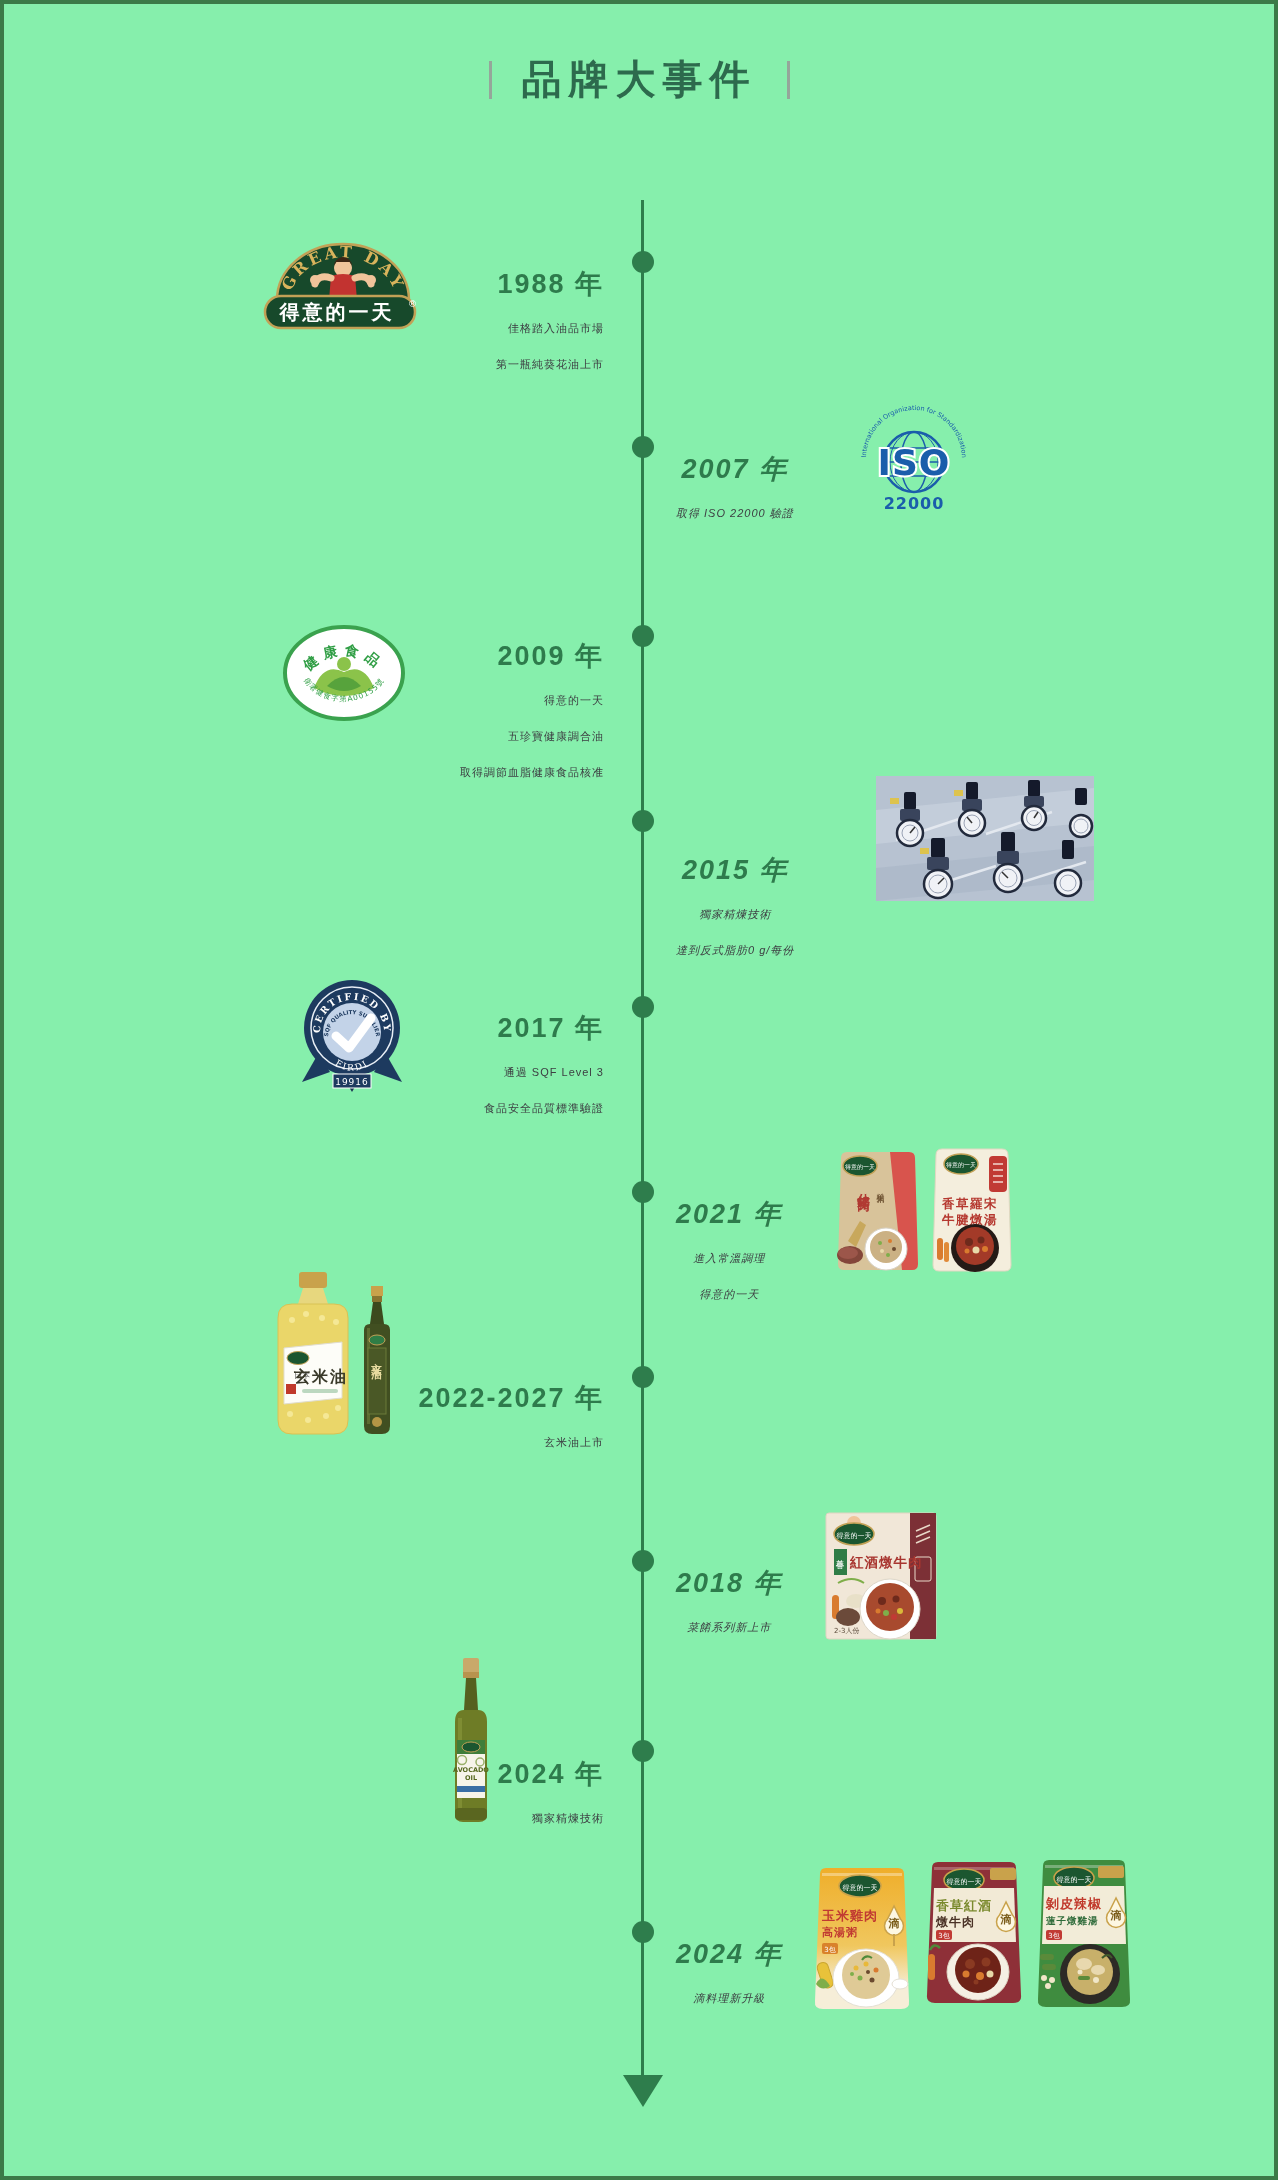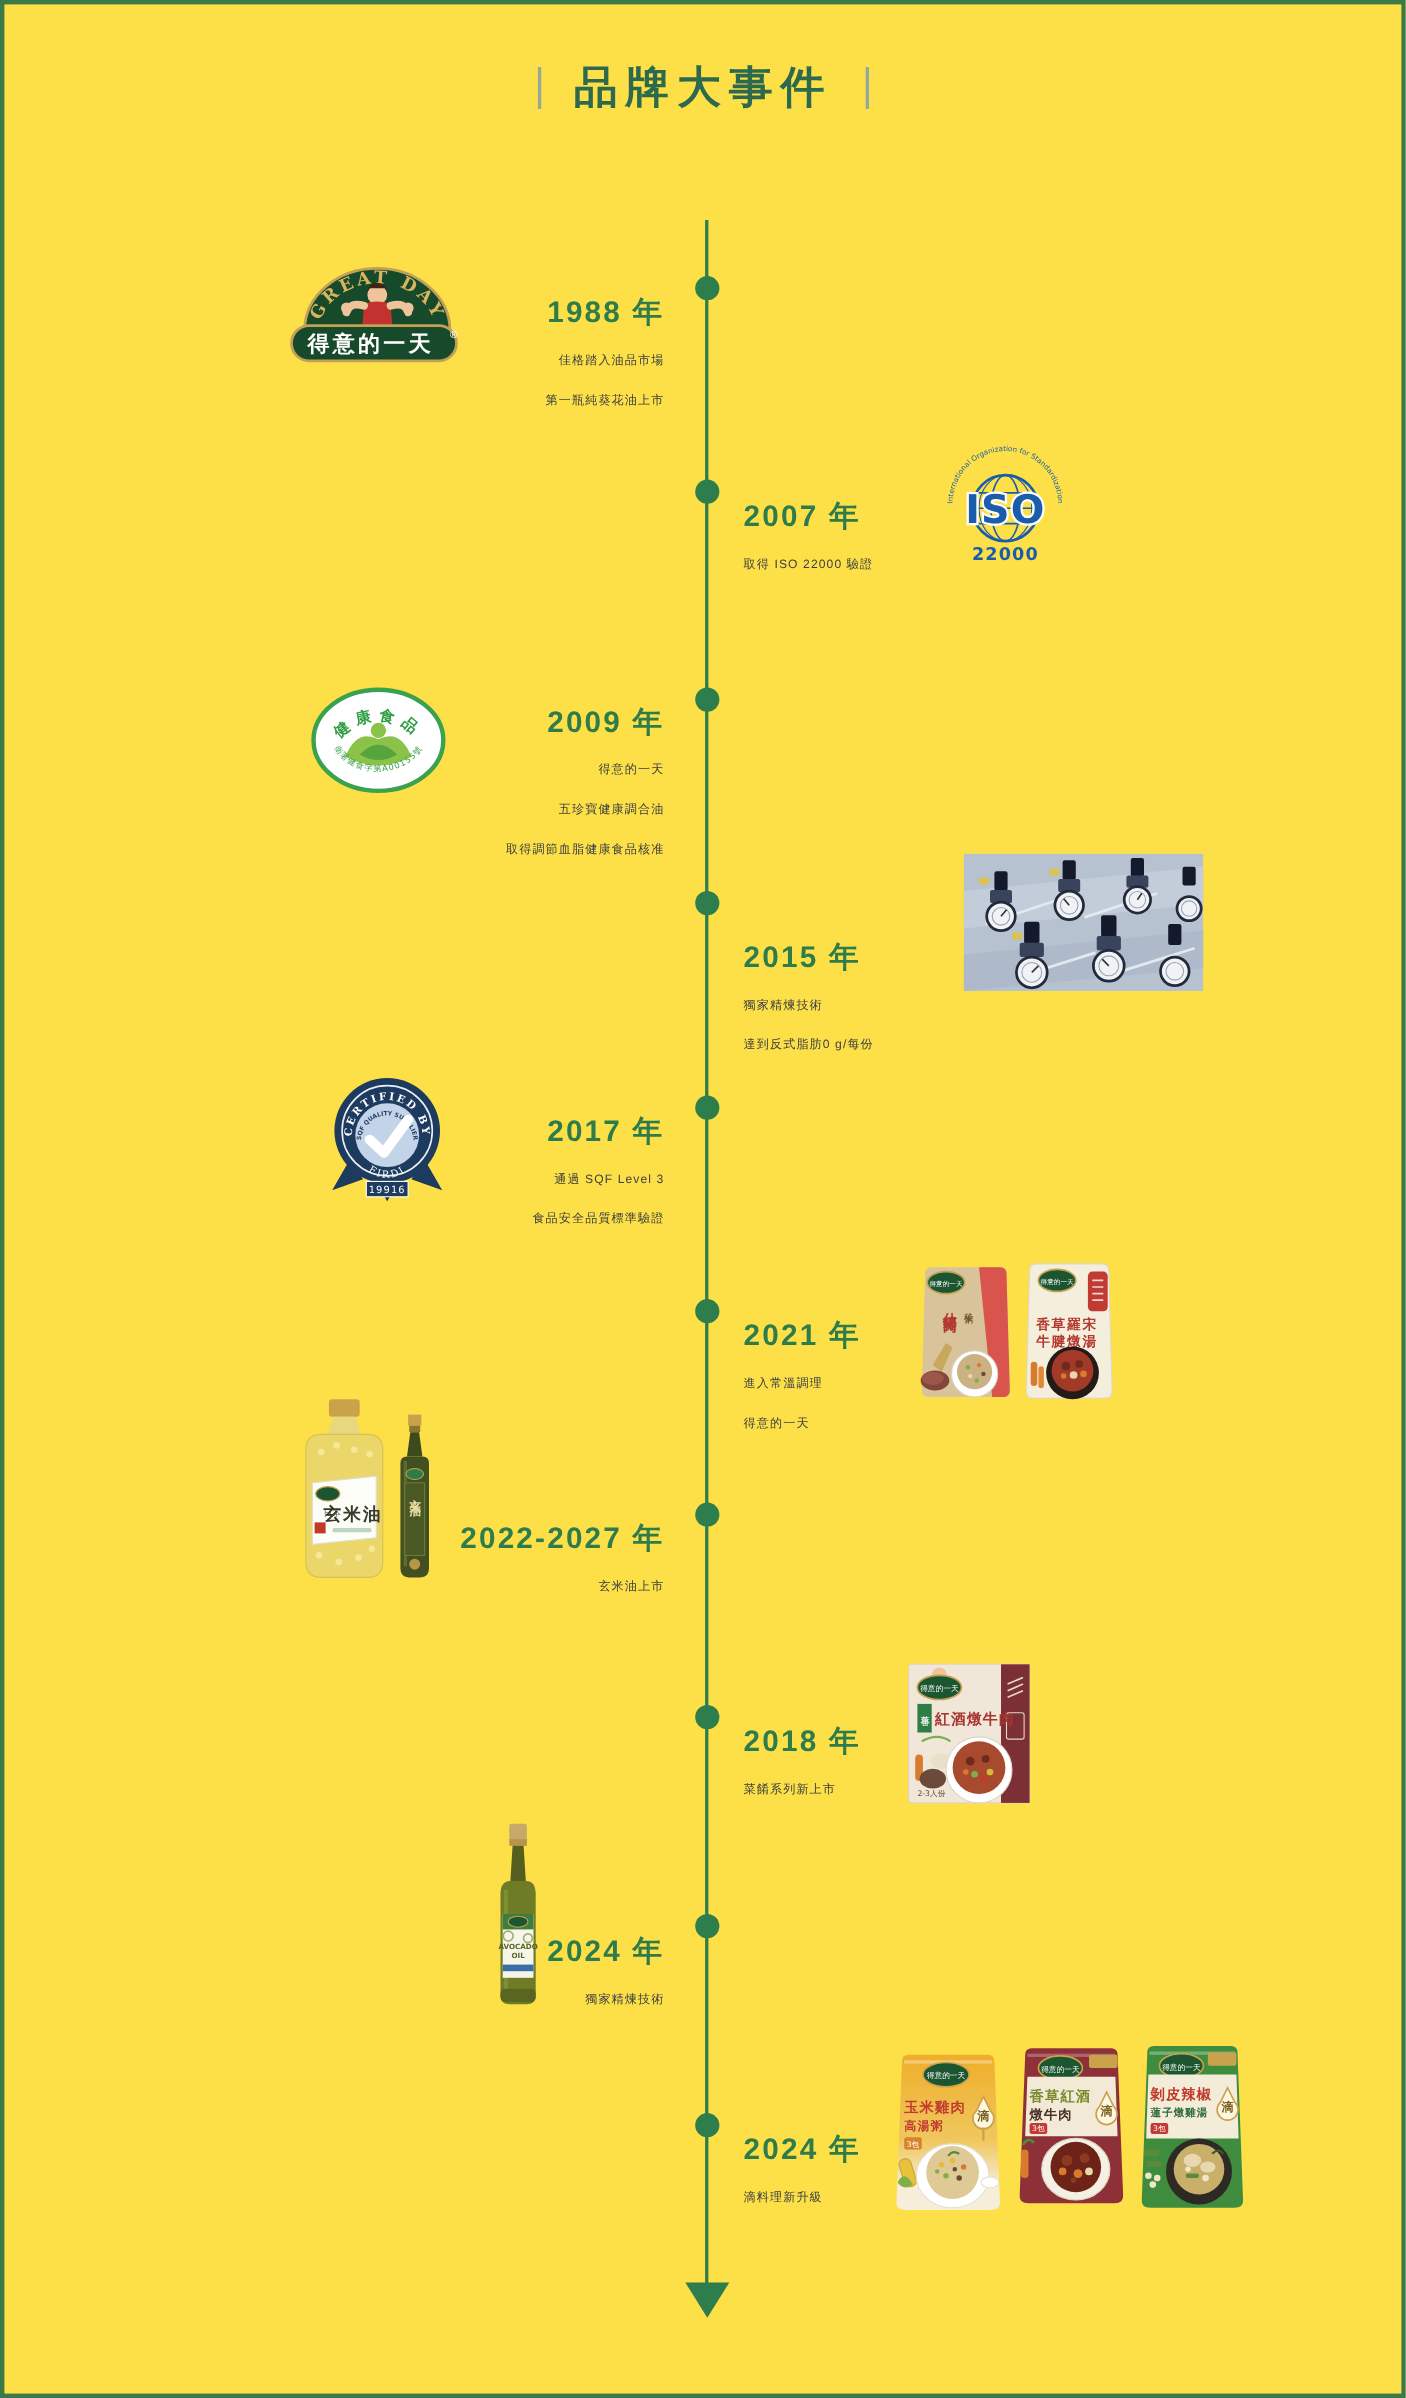--- a/index.html
+++ b/index.html
@@ -3,7 +3,7 @@
 <meta charset="utf-8">
 <style>
   html,body{margin:0;padding:0;background:#e8eae8;}
-  .page{position:relative;width:1278px;height:2180px;margin:0 auto;background:#fde047;
+  .page{position:relative;width:1278px;height:2180px;margin:0 auto;background:#86efac;
         border:4px solid #3b7a48;box-sizing:border-box;overflow:hidden;
         font-family:"Liberation Sans","DejaVu Sans",sans-serif;}
   

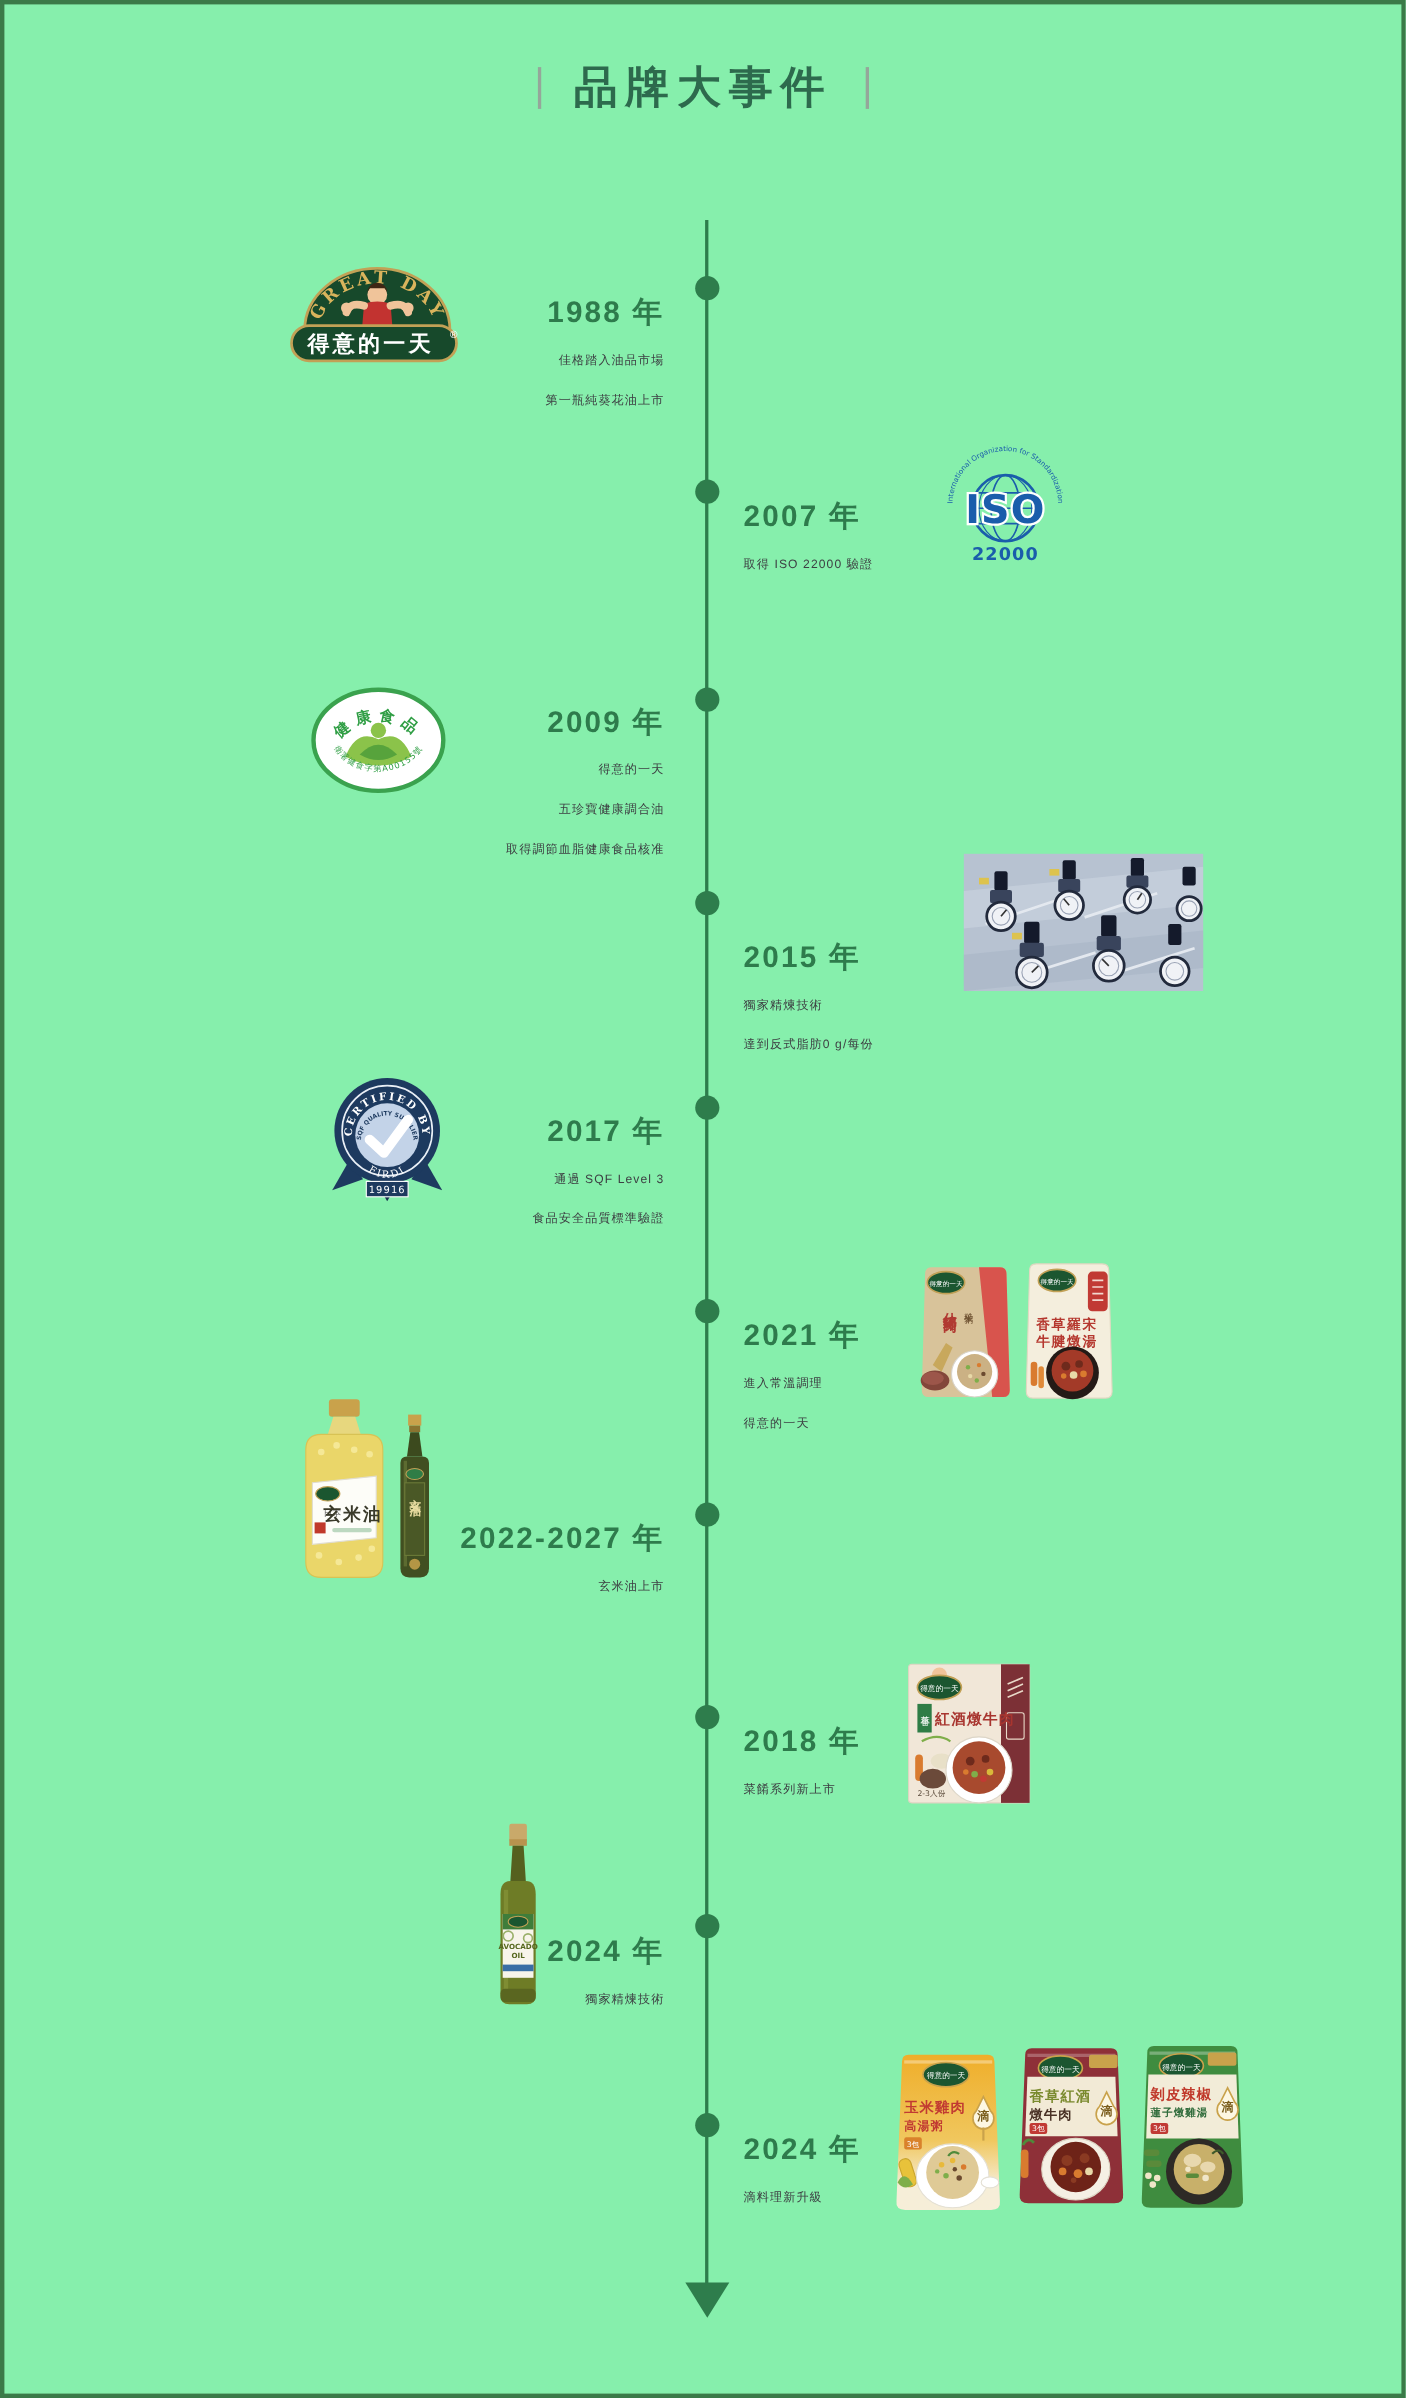--- a/index.html
+++ b/index.html
@@ -19,7 +19,7 @@
   
   .m-text{position:absolute;}
   .m-text.left{right:670px;text-align:right;}
-  .m-text.right{left:672px;text-align:left;}
+  .m-text.right{left:672px;text-align:center;font-style:italic;}
   .year{font-size:27px;font-weight:bold;color:#2e7b4c;letter-spacing:2px;margin-bottom:8px;white-space:nowrap;margin-top:26px;}
   .mline{font-size:11px;color:#3d4043;line-height:36px;letter-spacing:1px;white-space:nowrap;}
   .img{position:absolute;display:block;}

